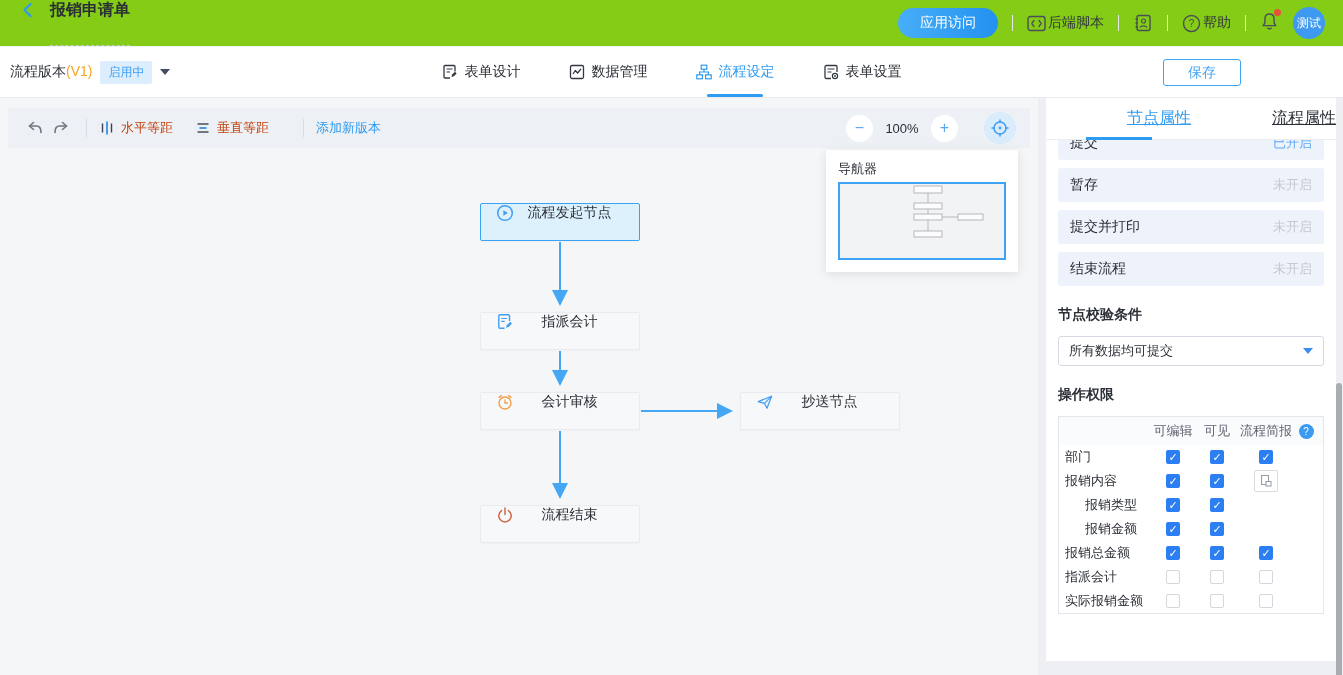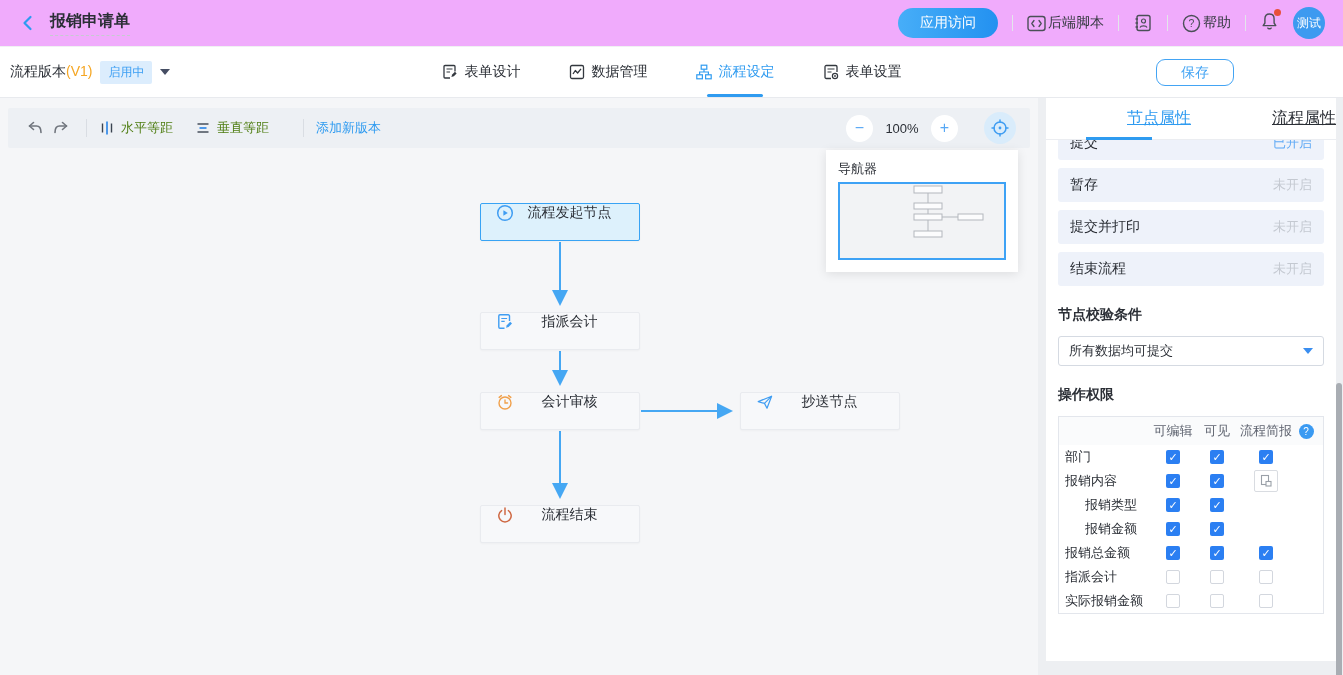--- a/index.html
+++ b/index.html
@@ -7,7 +7,7 @@
   .app { position:relative; width:1343px; height:675px; }
 
   
-  .header { position:absolute; top:0; left:0; width:100%; height:47px; background:#f0abfc; display:flex; align-items:center; padding:0 18px; border-bottom:1px solid #f0f1f3; z-index:30; }
+  .header { position:absolute; top:0; left:0; width:100%; height:47px; background:#84cc16; display:flex; padding:0 18px; border-bottom:1px solid #f0f1f3; z-index:30; }
   .back-btn { width:20px; height:20px; display:flex; align-items:center; justify-content:center; cursor:pointer; }
   .page-title { margin-left:12px; font-size:16px; color:#2b2f36; font-weight:bold; padding-bottom:3px; border-bottom:1px dashed #c6cad1; }
   .header-right { margin-left:auto; display:flex; align-items:center; gap:14px; }

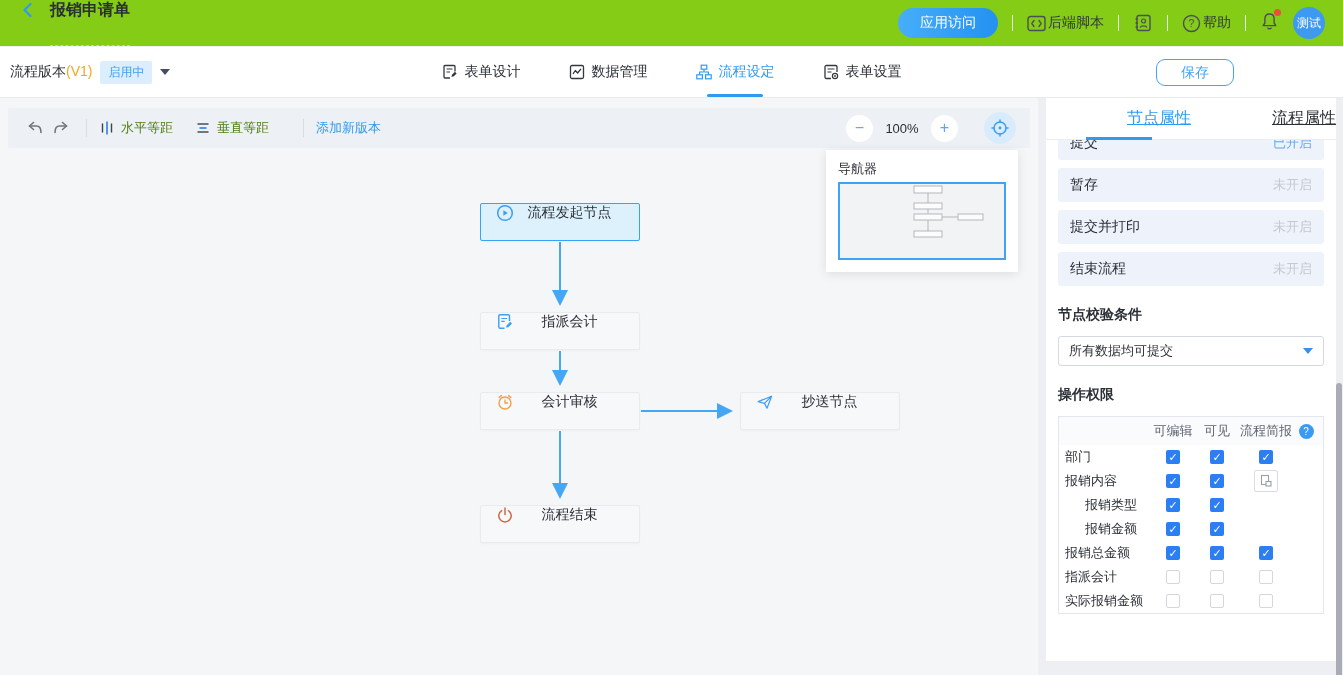--- a/index.html
+++ b/index.html
@@ -29,7 +29,7 @@
   .nav-tab { position:relative; display:flex; align-items:center; gap:7px; font-size:14px; color:#2b2f36; height:100%; cursor:pointer; }
   .nav-tab.active { color:#2f9bf0; }
   .nav-tab.active::after { content:""; position:absolute; bottom:0; left:50%; transform:translateX(-50%); width:56px; height:3px; border-radius:2px; background:#2f9bf0; }
-  .save-btn { position:absolute; right:109px; top:12px; width:78px; height:27px; background:#fff; border:1px solid #43a4f4; color:#43a4f4; font-size:14px; border-radius:9px; cursor:pointer; }
+  .save-btn { position:absolute; right:102px; top:12px; width:78px; height:27px; background:#fff; border:1px solid #43a4f4; color:#43a4f4; font-size:14px; border-radius:3px; cursor:pointer; }
 
   
   .main { position:absolute; top:98px; left:0; width:100%; height:577px; background:#edeff2; }

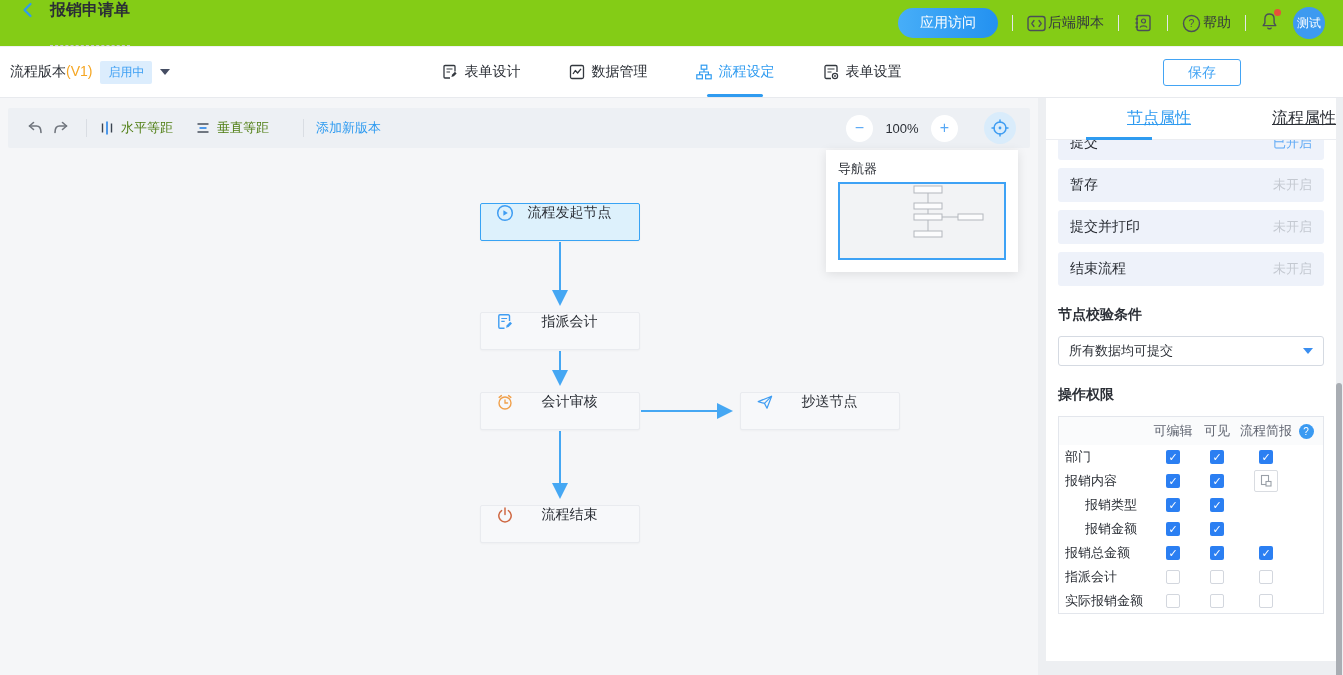--- a/index.html
+++ b/index.html
@@ -37,7 +37,7 @@
   .canvas-toolbar { position:absolute; left:8px; top:10px; width:1022px; height:40px; background:#edf0f4; border-radius:2px; display:flex; align-items:center; padding:0 14px; }
   .tb-icon-btn { width:26px; height:26px; display:flex; align-items:center; justify-content:center; cursor:pointer; }
   .tb-div { width:1px; height:18px; background:#d9dde3; margin:0 12px; }
-  .tb-item { display:flex; align-items:center; gap:6px; font-size:13px; color:#4d7c0f; cursor:pointer; margin-right:22px; }
+  .tb-item { display:flex; align-items:center; gap:6px; font-size:13px; color:#c2410c; cursor:pointer; margin-right:22px; }
   .tb-link { font-size:13px; color:#2f9bf0; cursor:pointer; }
   .zoom-cluster { margin-left:auto; display:flex; align-items:center; gap:10px; }
   .zoom-btn { width:27px; height:27px; border-radius:50%; background:#fff; border:none; color:#57a8f5; font-size:16px; display:flex; align-items:center; justify-content:center; cursor:pointer; }

